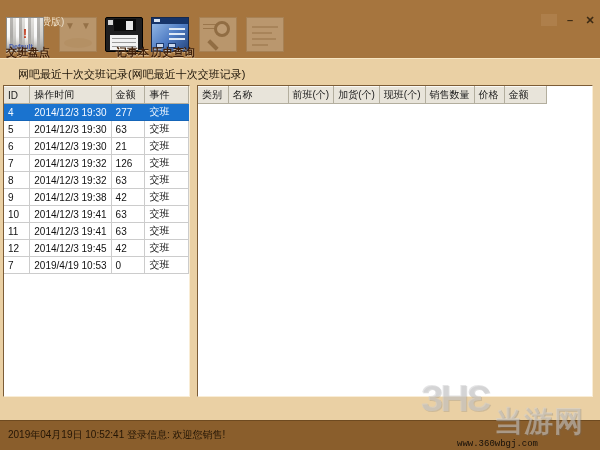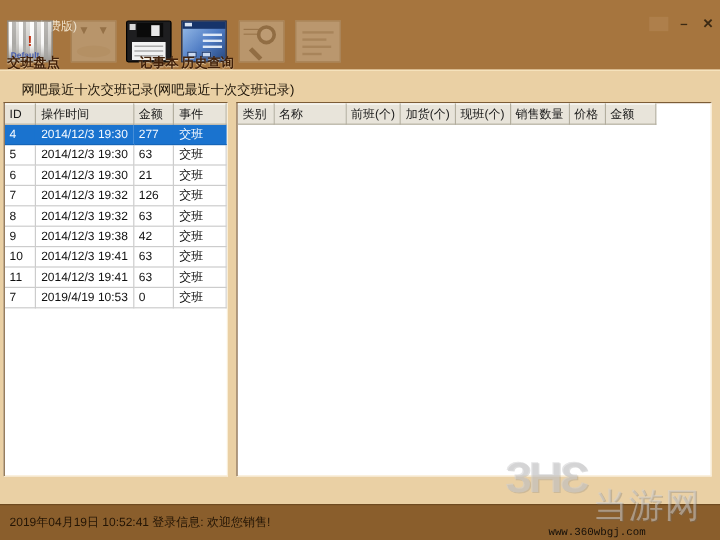--- a/index.html
+++ b/index.html
@@ -244,6 +244,12 @@
             <td>11</td>
             <td>2014/12/3 19:41</td>
             <td>63</td>
+            <td>交班</td>
+          </tr>
+          <tr>
+            <td>12</td>
+            <td>2014/12/3 19:45</td>
+            <td>42</td>
             <td>交班</td>
           </tr>
           <tr>

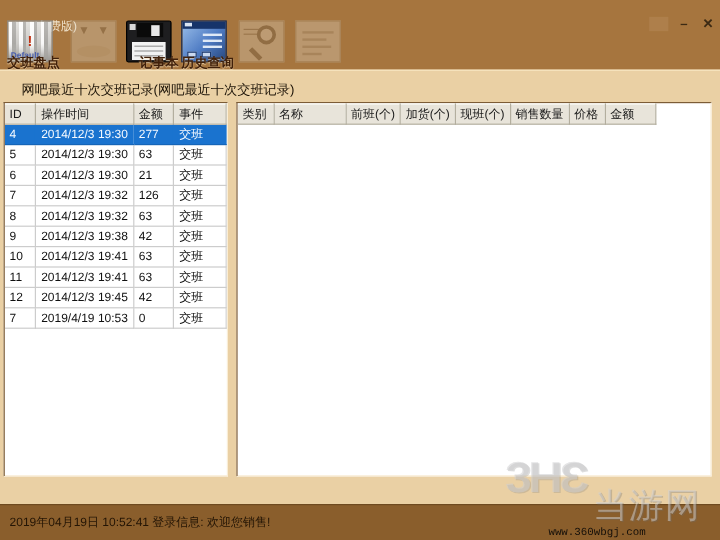--- a/index.html
+++ b/index.html
@@ -95,7 +95,7 @@
     pointer-events:none;justify-content:center; }
   .wm-logo { font-size:40px; font-weight:bold; letter-spacing:-3px; color:rgba(205,205,208,.55);
     text-shadow:1px 1px 0 rgba(120,120,120,.25); transform:scaleY(.9); }
-  .wm-site { font-size:29px; font-weight:normal; margin-left:6px; color:rgba(210,210,212,.5);
+  .wm-site { font-size:29px; font-weight:bold; margin-left:6px; color:rgba(210,210,212,.5);
     text-shadow:1px 1px 0 rgba(110,110,110,.3); letter-spacing:1px;margin-top:47px; }
 </style>
 </head>

